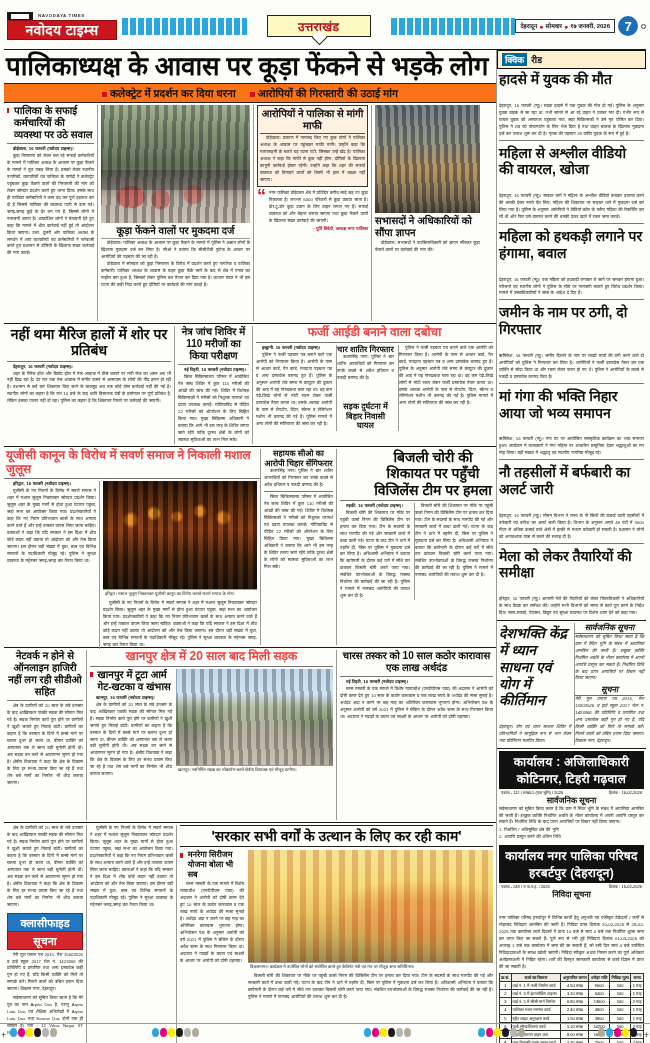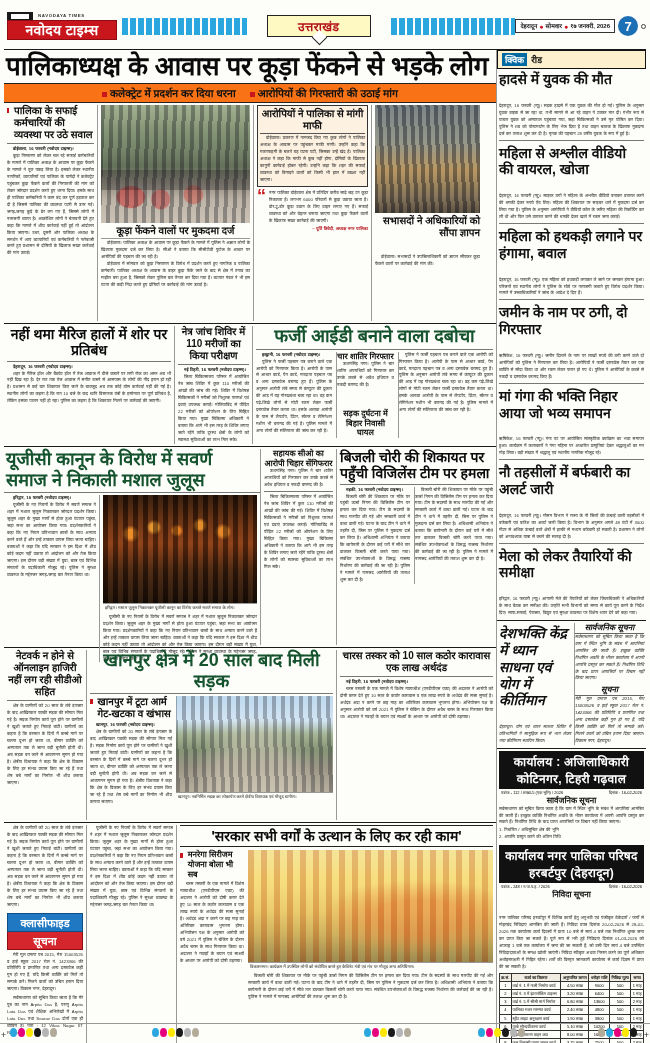--- a/index.html
+++ b/index.html
@@ -228,7 +228,7 @@
 
         <div class="col vline" style="width:112px;">
           <div class="photo photo-mkt" style="height:108px;"></div>
-          <div class="hl-sm" style="text-align:right;padding:2px 0 15px;">सभासदों ने अधिकारियों को सौंपा ज्ञापन</div>
+          <div class="hl-sm" style="text-align:left;padding:2px 0 1px;">सभासदों ने अधिकारियों को सौंपा ज्ञापन</div>
           <div class="txt p">डोईवाला। सभासदों ने उपजिलाधिकारी को ज्ञापन सौंपकर कूड़ा फेंकने वालों पर कार्रवाई की मांग की।</div>
         </div>
       </div>

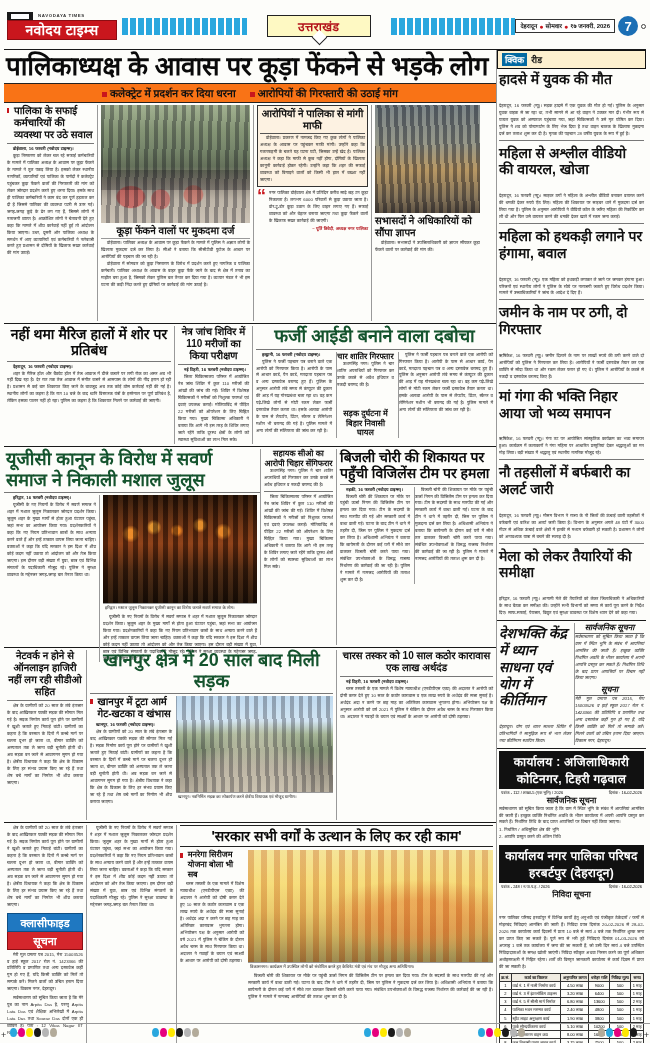--- a/index.html
+++ b/index.html
@@ -51,7 +51,7 @@
 
   
   .hl-mega { font-size: 26px; font-weight: bold; color: #0a0a0a; letter-spacing: -.2px; line-height: 1.12; }
-  .hl-big { font-size: 18px; font-weight: bold; color: #14532d; line-height: 1.14; }
+  .hl-big { font-size: 12px; font-weight: bold; color: #ef4444; line-height: 1.14; }
   .hl-med { font-size: 14px; font-weight: bold; color:#0a0a0a; line-height: 1.16; }
   .hl-sm { font-size: 10px; font-weight: bold; color:#111; line-height:1.2; }
   .hl-xs { font-size: 8px; font-weight: bold; color:#111; line-height:1.2; }

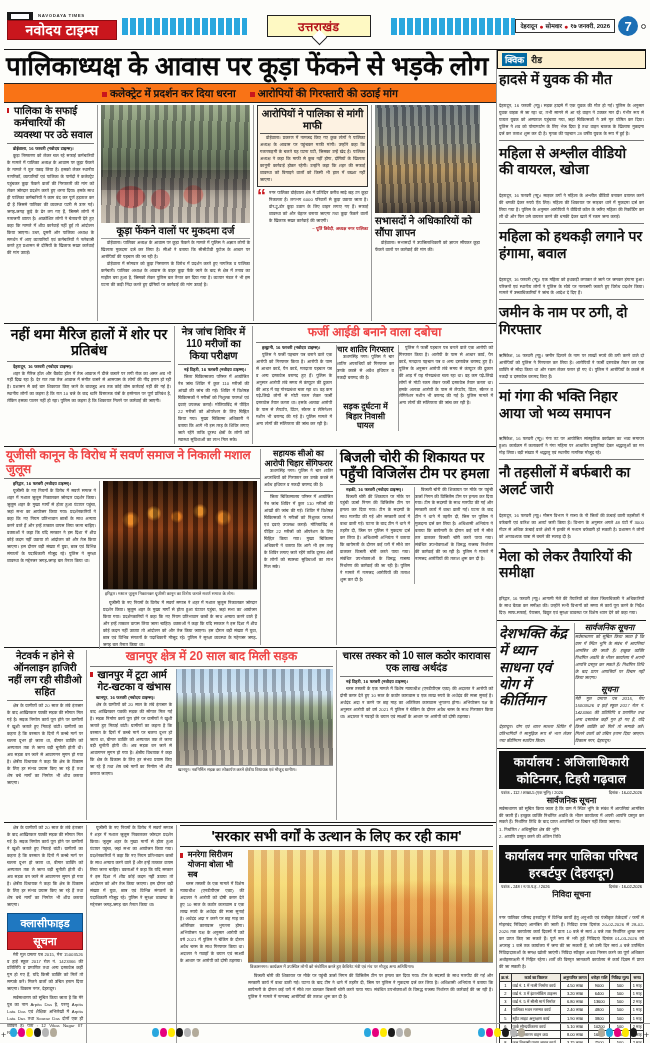--- a/index.html
+++ b/index.html
@@ -295,7 +295,7 @@
         </div>
 
         <div class="col vline" style="flex:1;">
-          <div class="hl-med" style="text-align:left;">बिजली चोरी की शिकायत पर पहुँची विजिलेंस टीम पर हमला</div>
+          <div class="hl-med" style="text-align:center;margin-left:33px;">बिजली चोरी की शिकायत पर पहुँची विजिलेंस टीम पर हमला</div>
           <div class="rule-thin" style="margin:2px 0;"></div>
           <div style="display:flex;gap:4px;">
             <div style="width:70px;">

